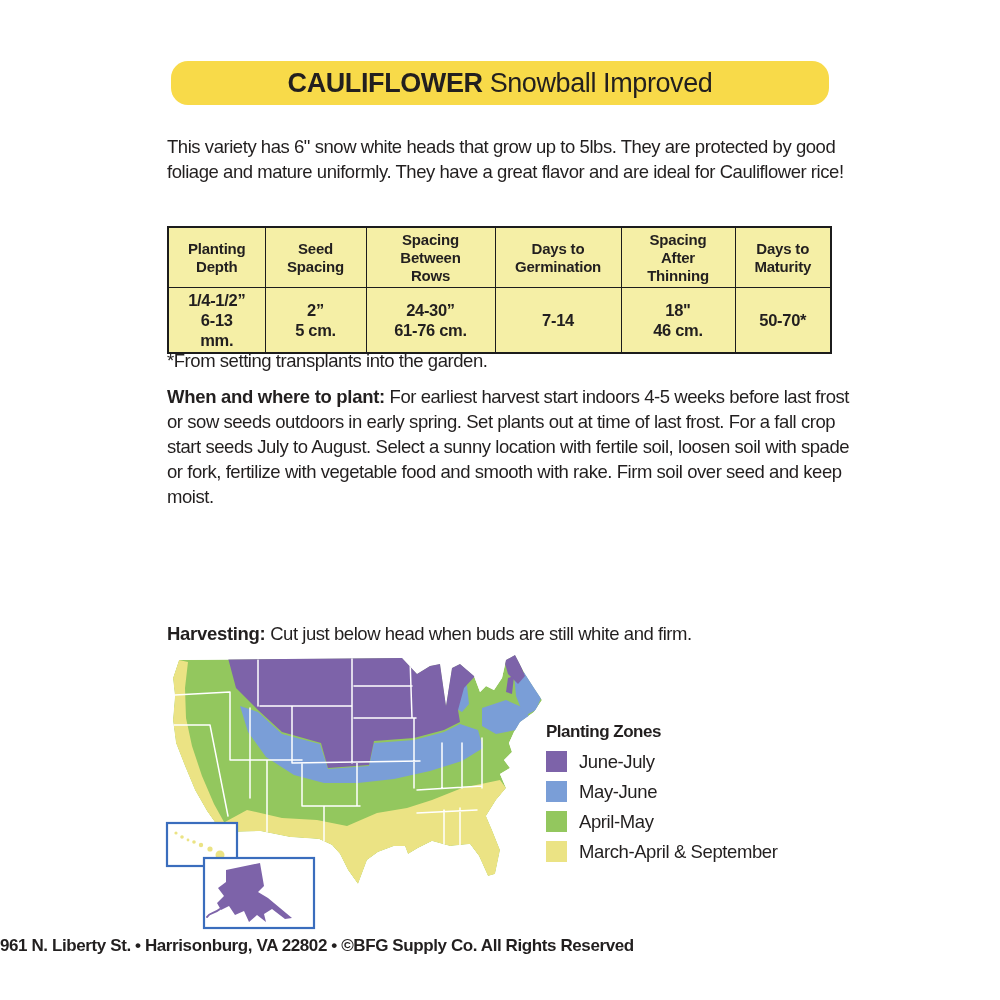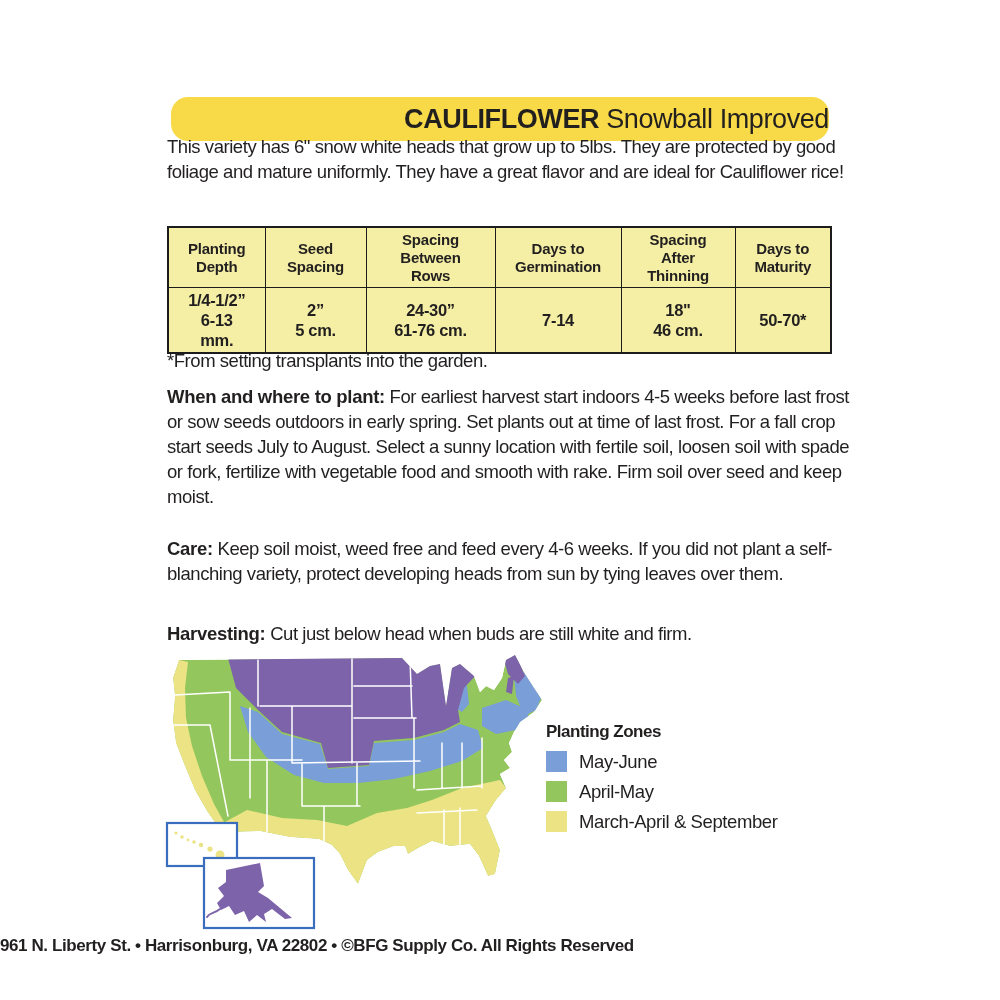--- a/index.html
+++ b/index.html
@@ -6,8 +6,8 @@
   body{font-family:"Liberation Sans", sans-serif; color:#221f1f;}
   .page{position:relative;width:1000px;height:1000px;background:#ffffff;overflow:hidden;}
 
-  .banner{position:absolute;left:171px;top:97px;width:658px;height:44px;border-radius:17px;
-          text-align:right;line-height:45px;font-size:27px;letter-spacing:-0.4px;}
+  .banner{position:absolute;left:171px;top:61px;width:658px;height:44px;border-radius:17px;
+          text-align:center;line-height:45px;font-size:27px;letter-spacing:-0.4px;}
   .banner .b1{font-weight:bold;margin-right:7px;}
 
   .txt{position:absolute;left:167px;width:692px;font-size:18.5px;line-height:25px;letter-spacing:-0.45px;margin:0;}

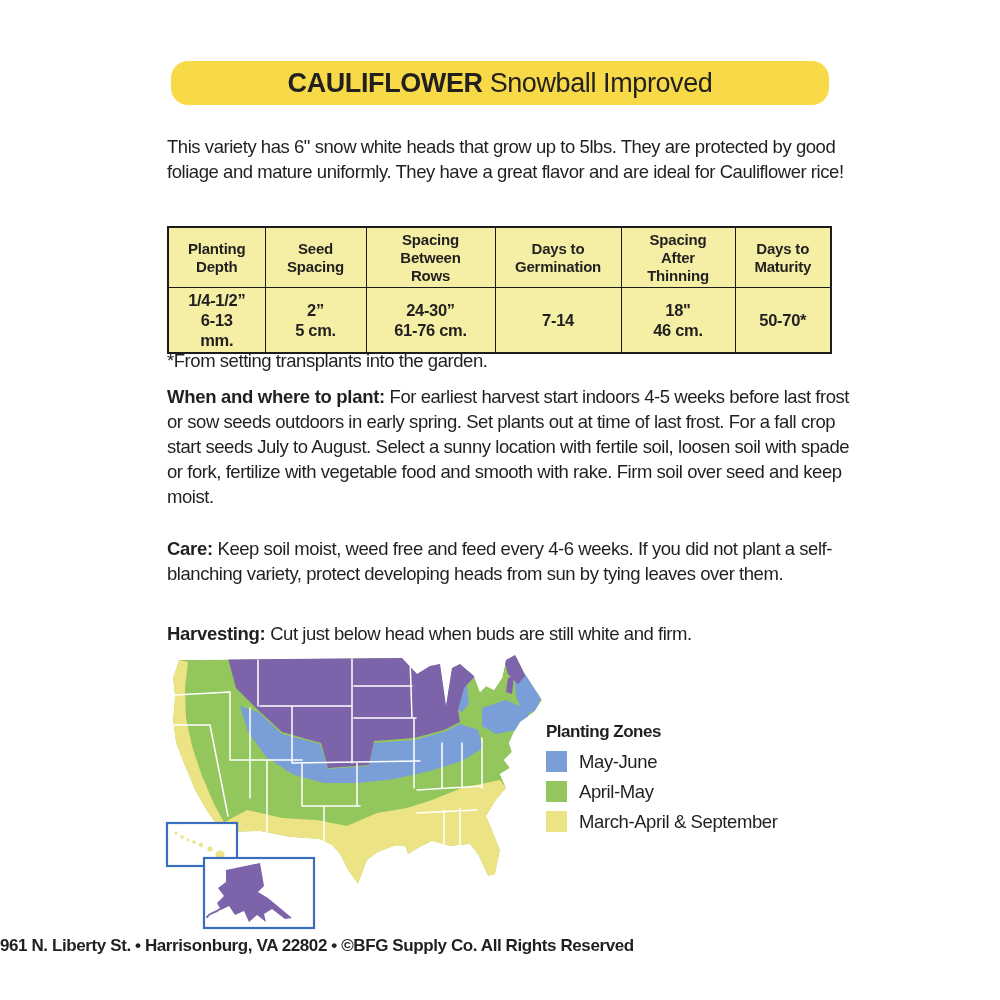--- a/index.html
+++ b/index.html
@@ -119,10 +119,6 @@
     <span>For earliest harvest start indoors 4-5 weeks before last frost or sow seeds outdoors in early spring. Set plants out at time of last frost. For a fall crop start seeds July to August. Select a sunny location with fertile soil, loosen soil with spade or fork, fertilize with vegetable food and smooth with rake. Firm soil over seed and keep moist.</span>
   </p>
 
-  <p class="txt para-care">
-    <span class="sec-label">Care:</span>
-    <span>Keep soil moist, weed free and feed every 4-6 weeks. If you did not plant a self-blanching variety, protect developing heads from sun by tying leaves over them.</span>
-  </p>
 
   <p class="txt para-harvest">
     <span class="sec-label">Harvesting:</span>

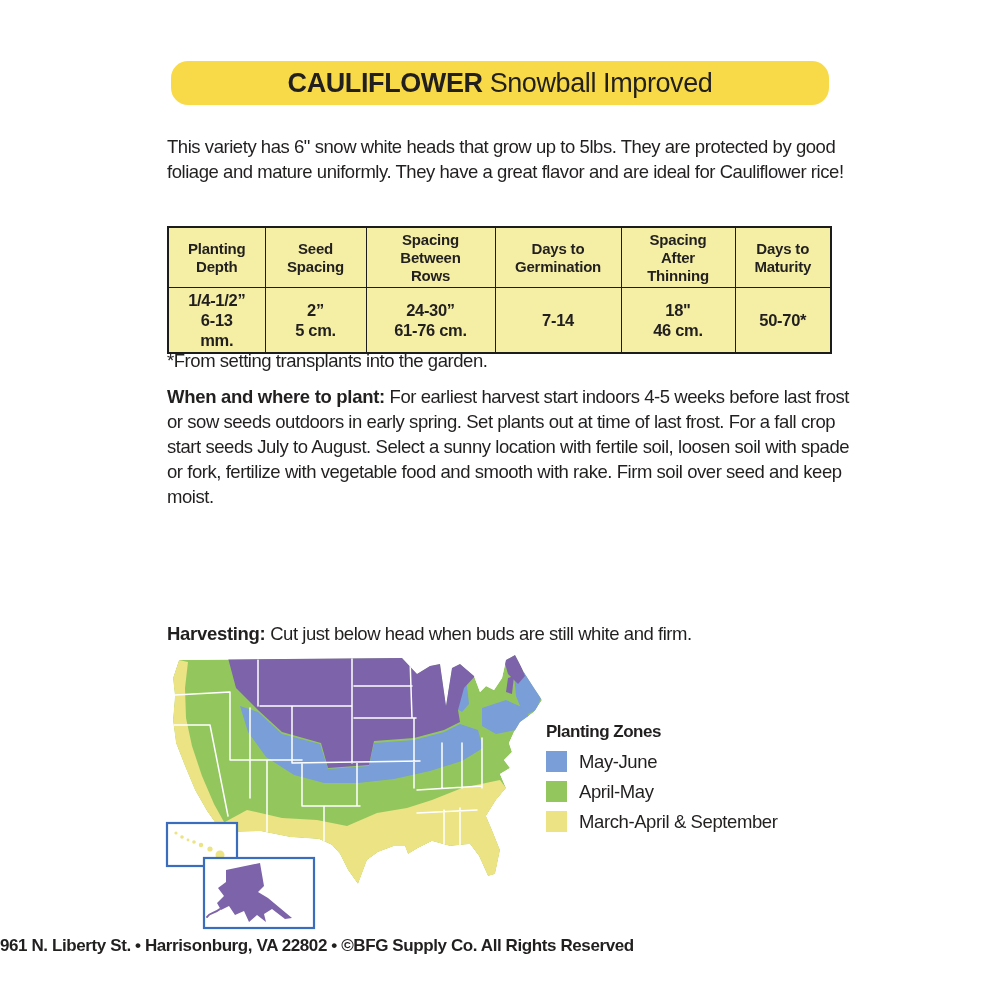--- a/index.html
+++ b/index.html
@@ -174,6 +174,10 @@
   <div class="legend">
     <p class="legend-title">Planting Zones</p>
     <div class="lrow">
+      <span class="swatch" style="background: rgb(125, 99, 169);"></span>
+      <span class="llabel">June-July</span>
+    </div>
+    <div class="lrow">
       <span class="swatch" style="background: rgb(122, 158, 215);"></span>
       <span class="llabel">May-June</span>
     </div>

